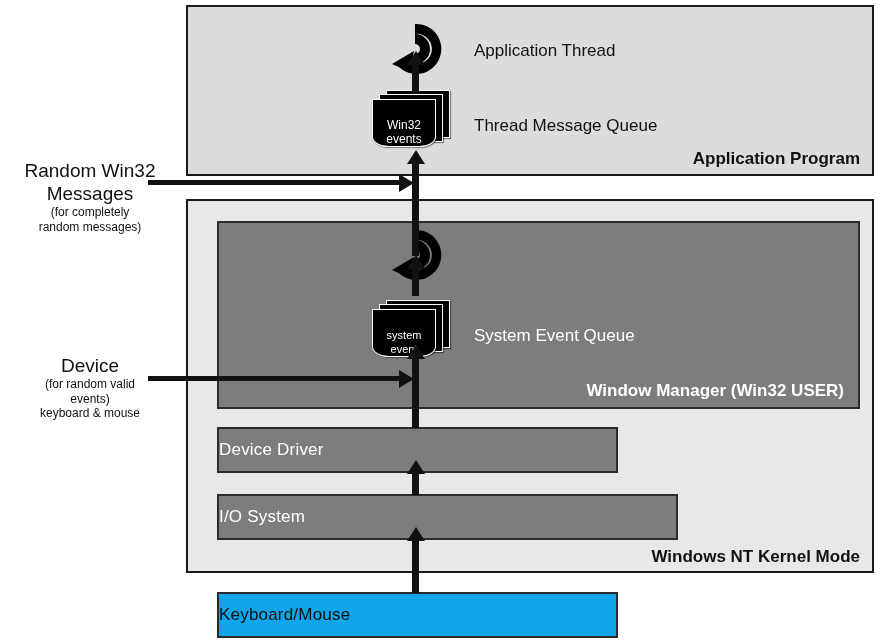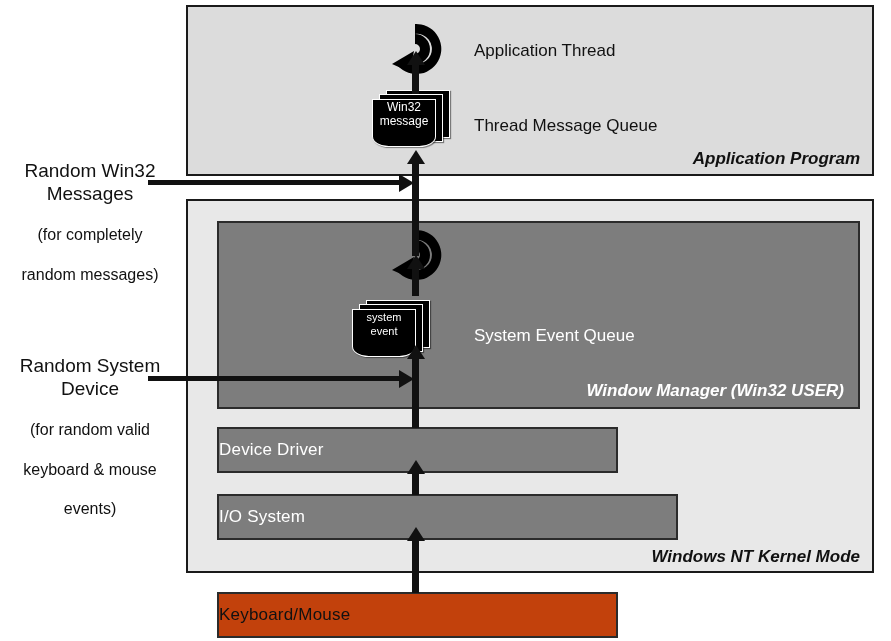--- a/index.html
+++ b/index.html
@@ -237,7 +237,7 @@
     display: flex;
     flex-direction: column;
     align-items: center;
-    justify-content: flex-start;
+    justify-content: flex-end;
   }
   .msg-stack .sheet.front span {
     color: #ffffff;

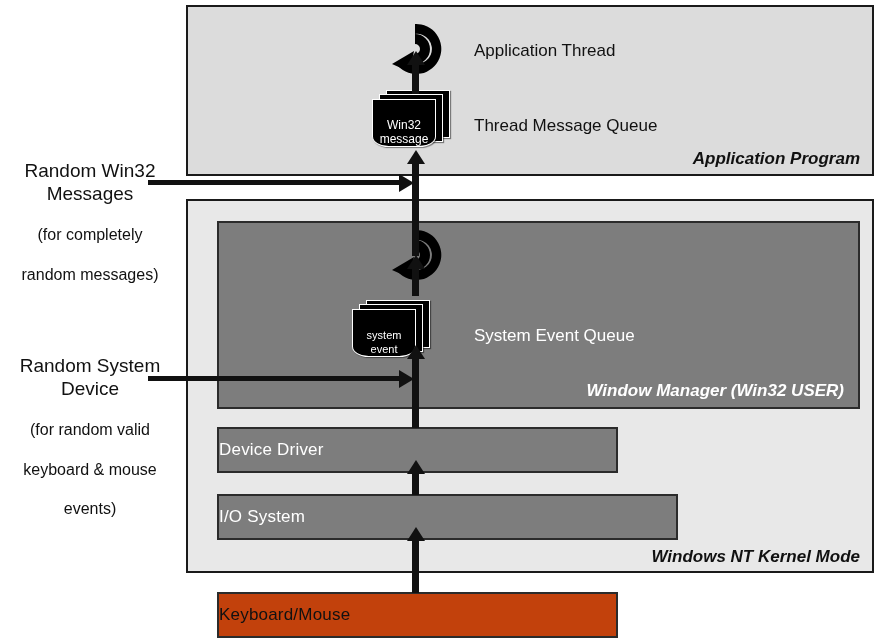--- a/index.html
+++ b/index.html
@@ -276,7 +276,7 @@
     <div class="sheet back1"></div>
     <div class="sheet front">
       <span>Win32</span>
-      <span>message</span>
+      <span>events</span>
     </div>
   </div>
 

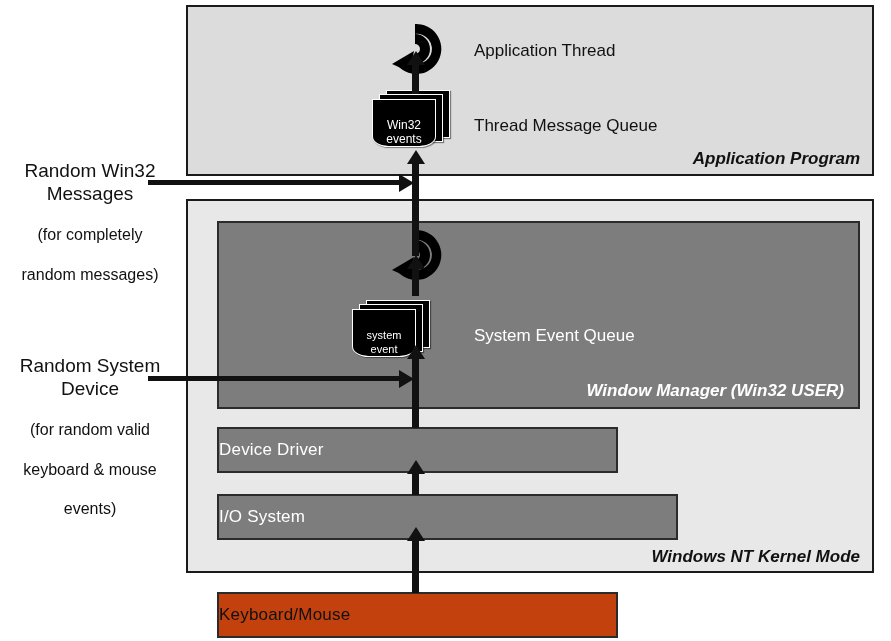--- a/index.html
+++ b/index.html
@@ -83,7 +83,6 @@
   .region-caption {
     position: absolute;
     right: 12px;
-    font-style: italic;
     font-weight: bold;
     font-size: 17px;
     white-space: nowrap;

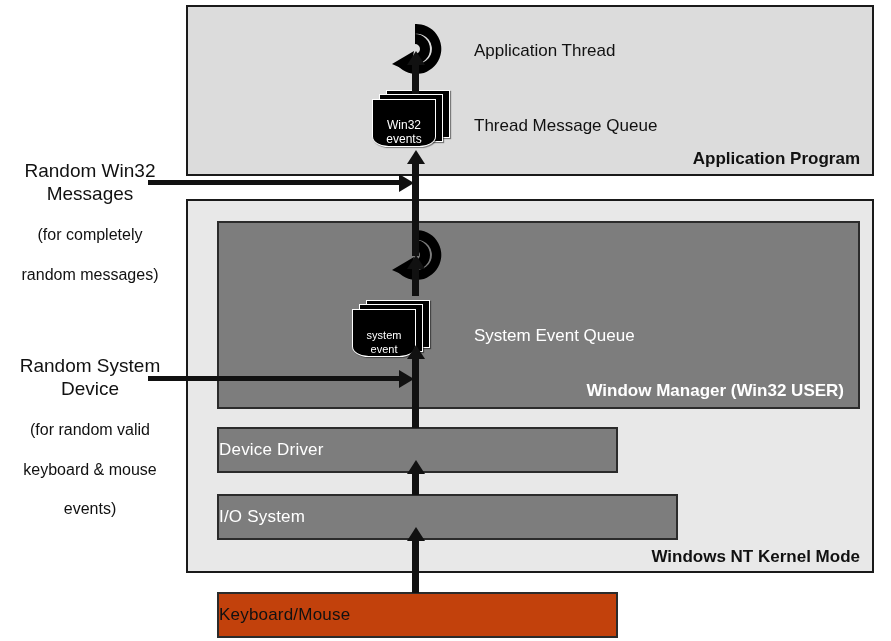--- a/index.html
+++ b/index.html
@@ -137,8 +137,7 @@
   }
   .side-note .note-sub {
     display: block;
-    font-size: 16px;
-    margin-top: 20px;
+    font-size: 12px;
   }
   #random-win32-note {
     left: 0px; top: 159px;

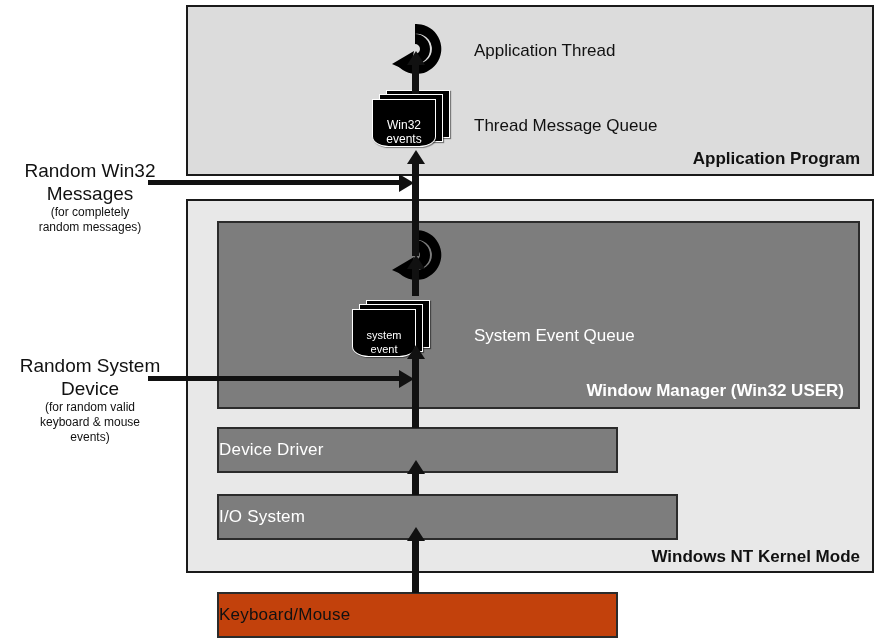--- a/index.html
+++ b/index.html
@@ -245,7 +245,7 @@
     display: block;
   }
   #win32-message-stack { left: 372px; top: 90px; }
-  #system-event-stack  { left: 352px; top: 300px; padding-left: 48px; }
+  #system-event-stack  { left: 372px; top: 300px; padding-left: 48px; }
   #system-event-stack .sheet.front span { font-size: 11px; }
 </style>
 </head>

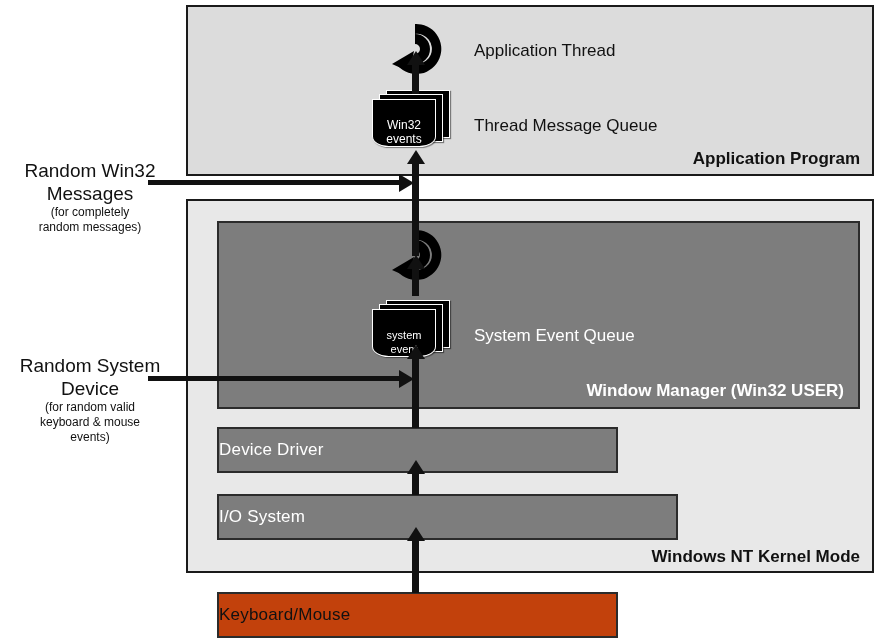--- a/index.html
+++ b/index.html
@@ -336,7 +336,6 @@
   </div>
 
   <div class="side-note" id="random-system-note">
-    <span class="note-title">Random System</span>
     <span class="note-title">Device</span>
     <span class="note-sub">(for random valid</span>
     <span class="note-sub">keyboard &amp; mouse</span>

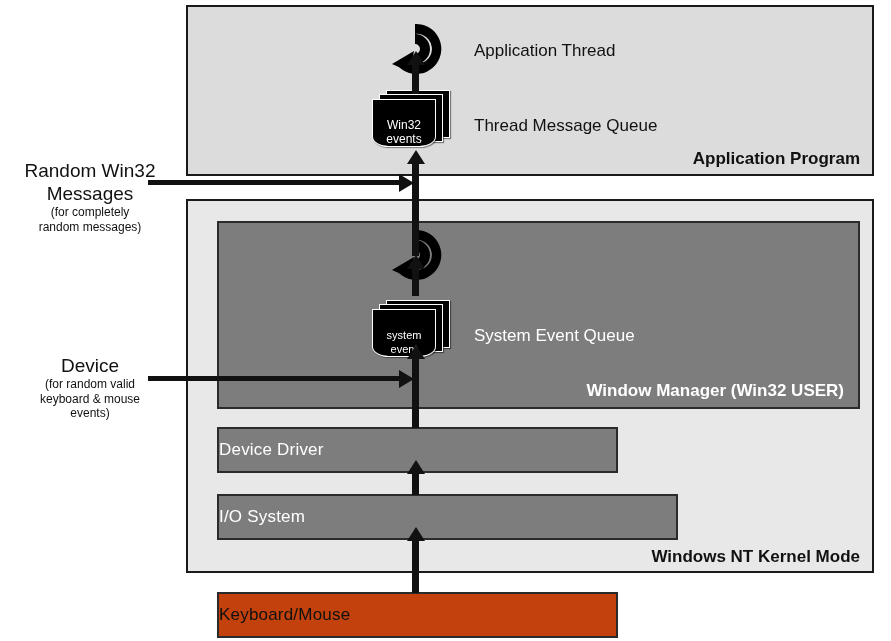--- a/index.html
+++ b/index.html
@@ -338,8 +338,8 @@
   <div class="side-note" id="random-system-note">
     <span class="note-title">Device</span>
     <span class="note-sub">(for random valid</span>
+    <span class="note-sub">events)</span>
     <span class="note-sub">keyboard &amp; mouse</span>
-    <span class="note-sub">events)</span>
   </div>
 
 </div>

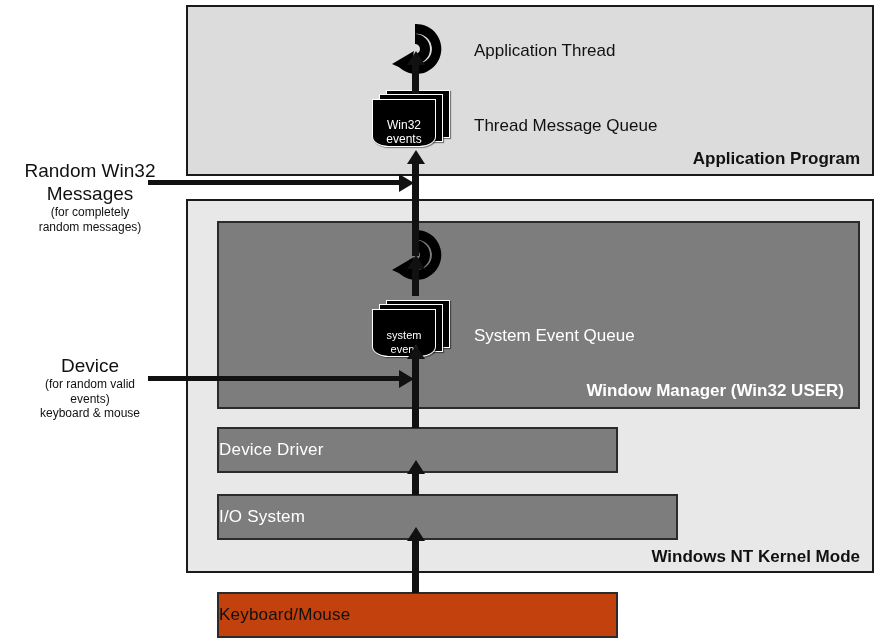--- a/index.html
+++ b/index.html
@@ -64,7 +64,7 @@
     position: absolute;
     left: 217px; top: 592px;
     width: 401px; height: 46px;
-    background: #c2410c;
+    background: #0ea5e9;
     border: 2px solid #2b2b2b;
     box-sizing: border-box;
     color: #111111;

